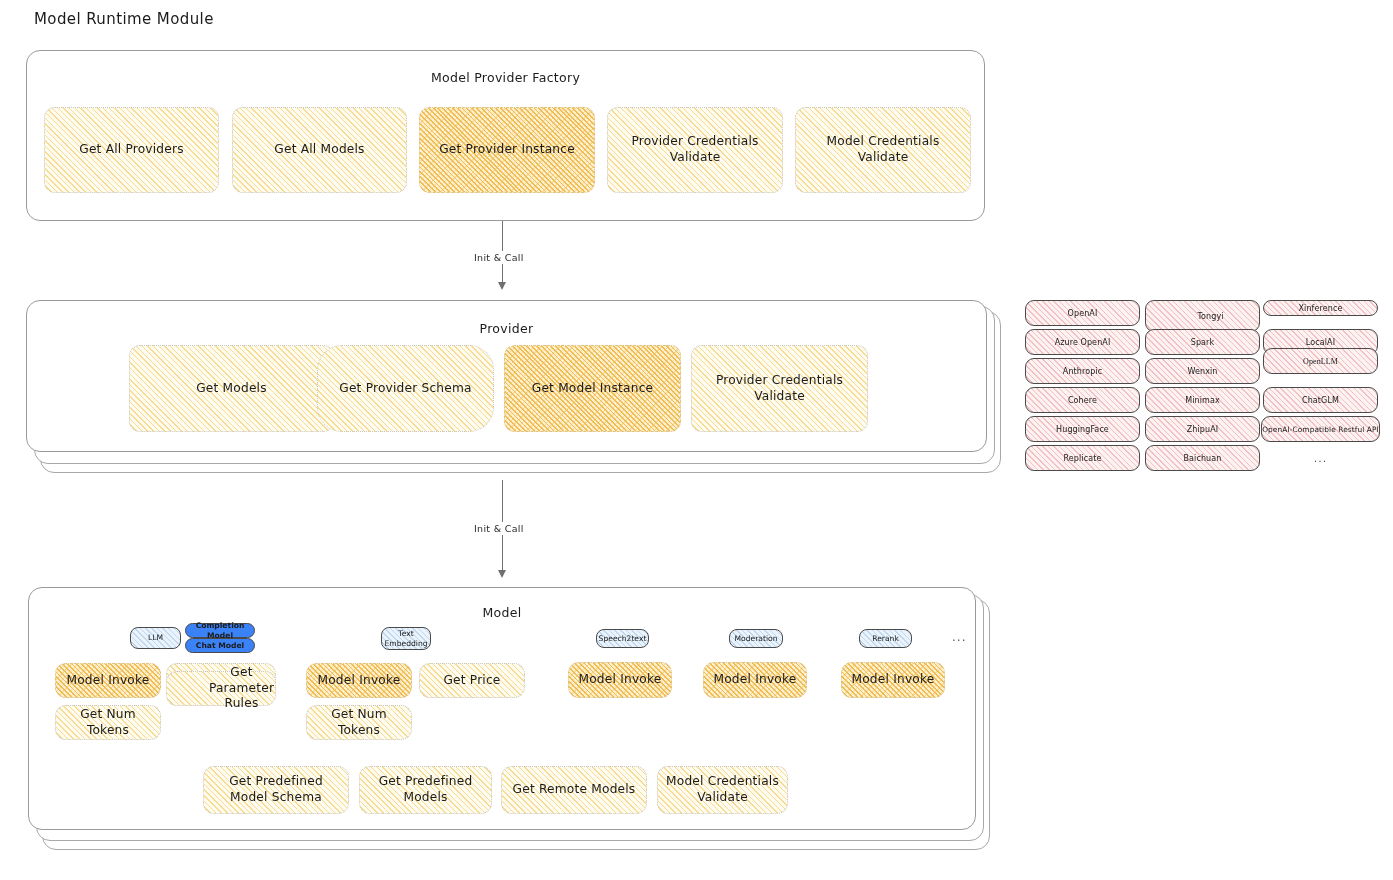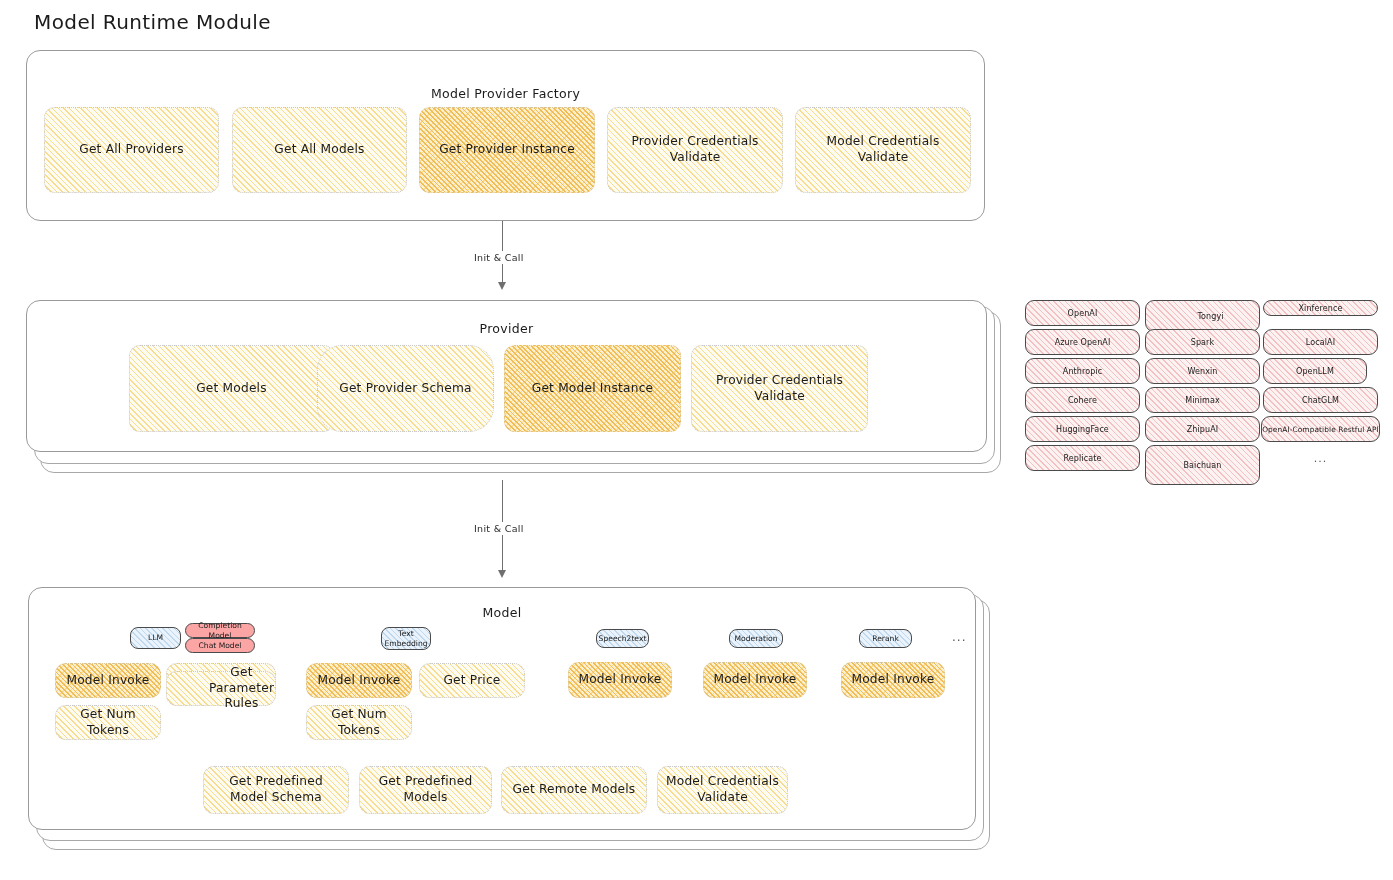--- a/index.html
+++ b/index.html
@@ -22,7 +22,7 @@
   .page-title {
     position: absolute;
     left: 34px; top: 10px;
-    font-size: 20px;
+    font-size: 15px;
     color: #1b1b1b;
     letter-spacing: .4px;
     white-space: nowrap;

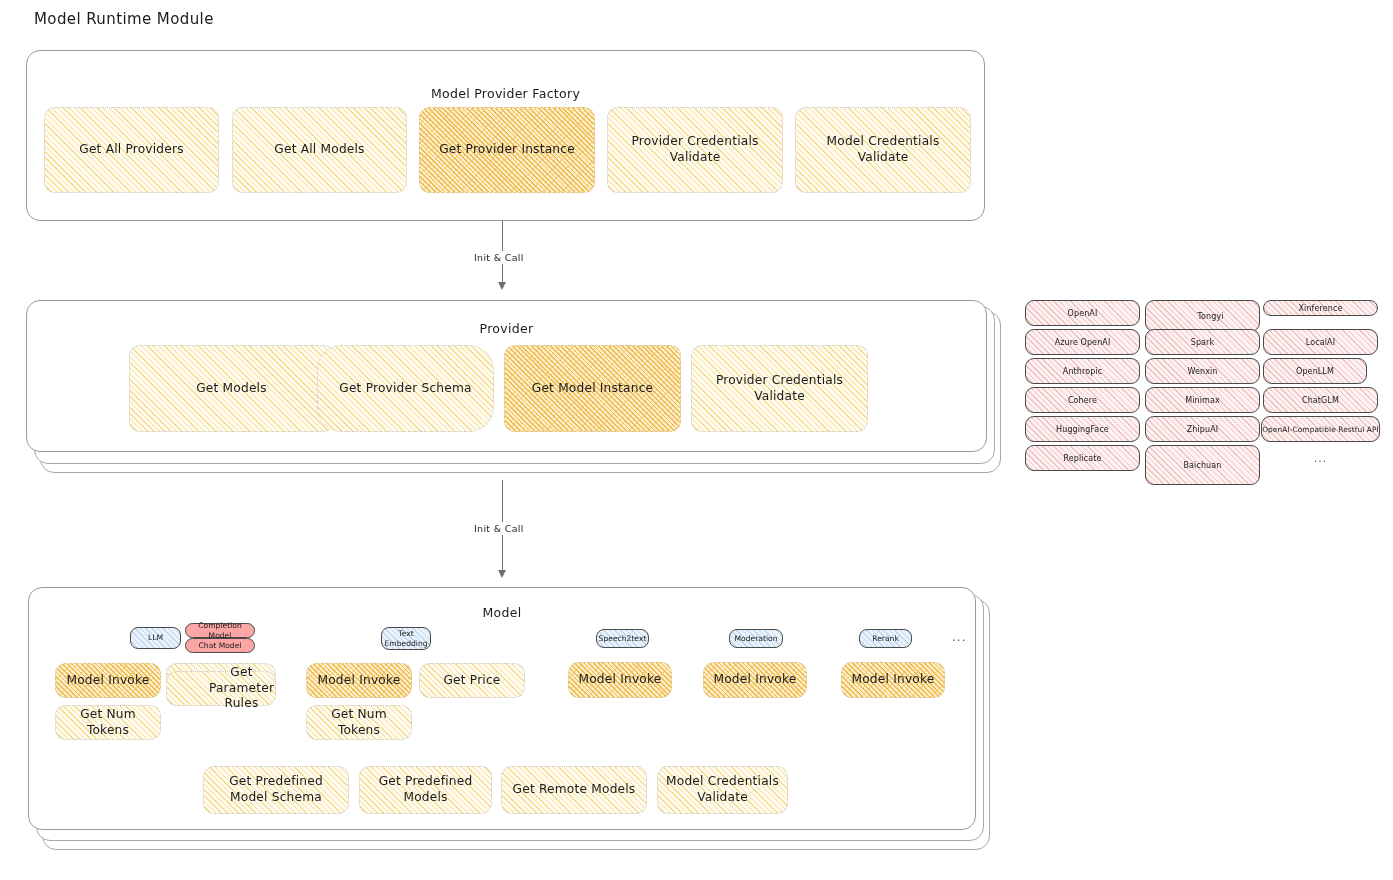--- a/index.html
+++ b/index.html
@@ -179,7 +179,7 @@
   <div class="page-title">Model Runtime Module</div>
 
   <div class="panel" style="left:26px; top:50px; width:959px; height:171px;"></div>
-  <div class="panel-title" style="left:26px; top:86px; width:959px;">Model Provider Factory</div>
+  <div class="panel-title" style="left:26px; top:70px; width:959px;">Model Provider Factory</div>
 
   <div class="mbox" style="left:44px; top:107px; width:175px; height:86px;">Get All Providers</div>
   <div class="mbox" style="left:232px; top:107px; width:175px; height:86px;">Get All Models</div>

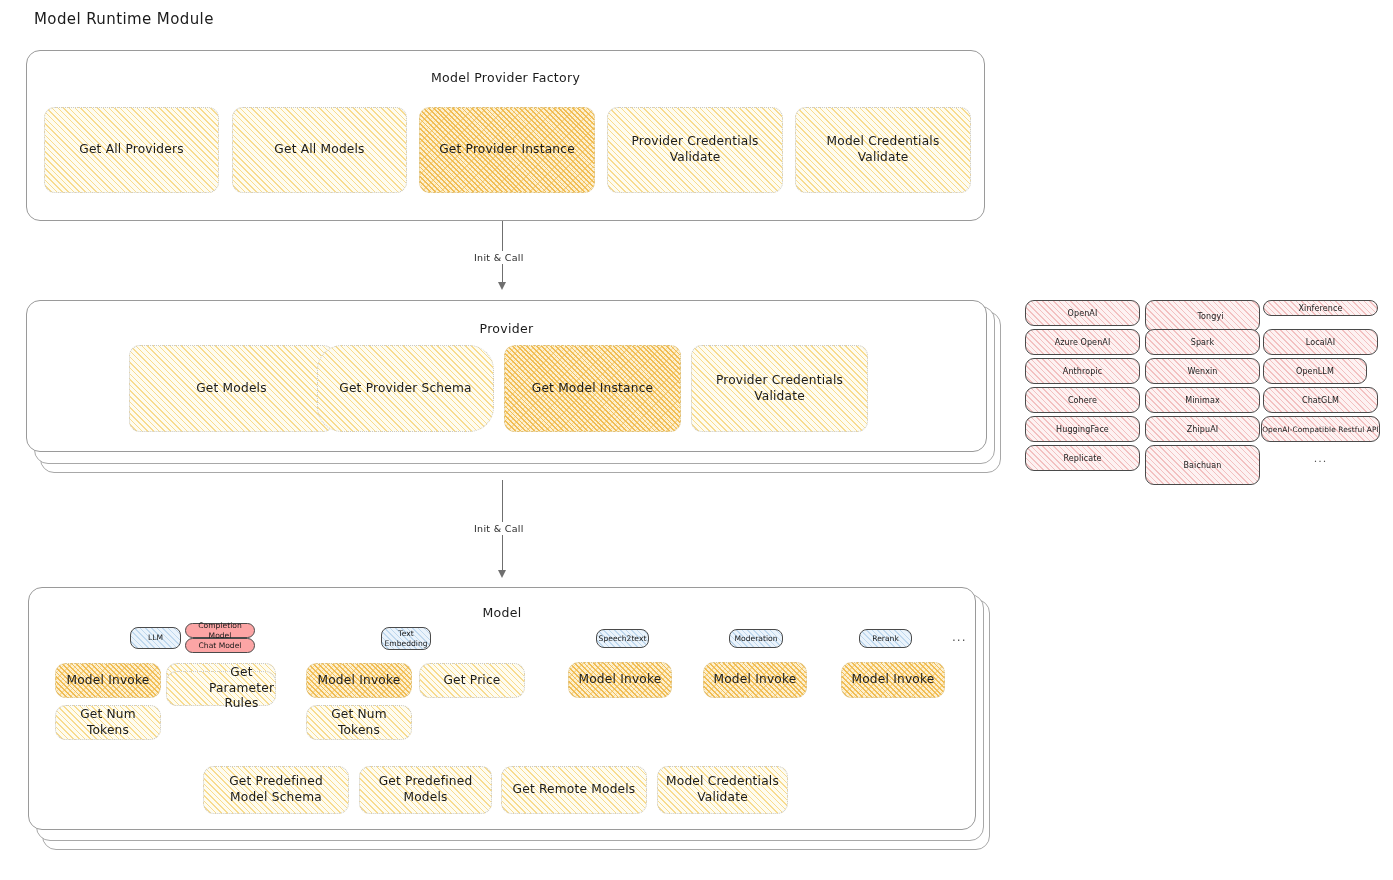--- a/index.html
+++ b/index.html
@@ -217,7 +217,7 @@
 
   <div class="pchip" style="left:1263px; top:300px; width:115px; height:16px;">Xinference</div>
   <div class="pchip" style="left:1263px; top:329px; width:115px; height:26px;">LocalAI</div>
-  <div class="pchip" style="left:1263px; top:358px; width:104px; height:26px;">OpenLLM</div>
+  <div class="pchip" style="left:1263px; top:348px; width:115px; height:26px;font-family:Liberation Serif, serif;">OpenLLM</div>
   <div class="pchip" style="left:1263px; top:387px; width:115px; height:26px;">ChatGLM</div>
   <div class="pchip" style="left:1261px; top:416px; width:119px; height:26px; font-size:7.4px;">OpenAI-Compatible Restful API</div>
   <div class="pdots" style="left:1263px; top:452px; width:115px;">...</div>

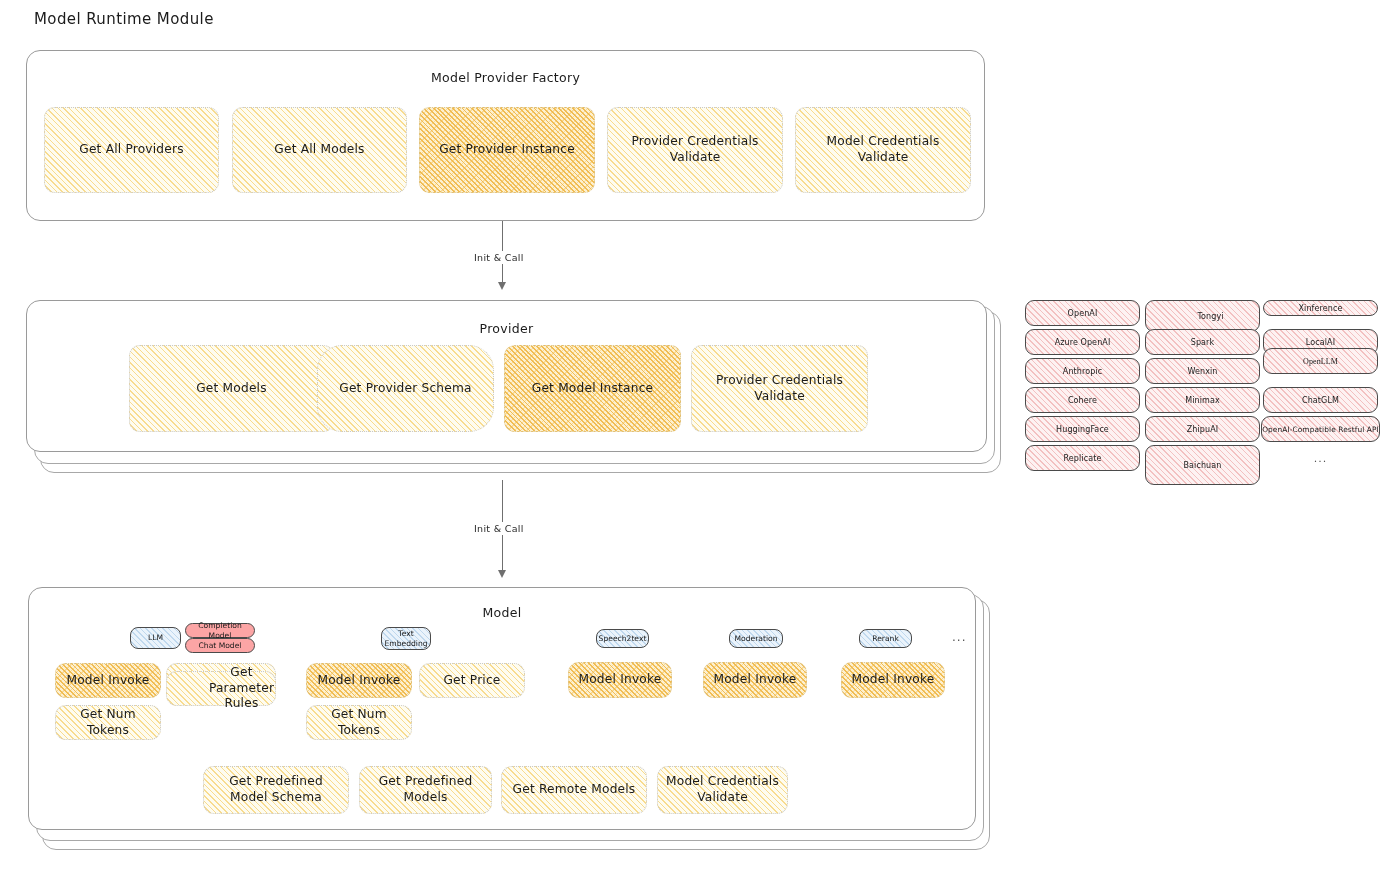--- a/index.html
+++ b/index.html
@@ -213,7 +213,7 @@
   <div class="pchip" style="left:1145px; top:358px; width:115px; height:26px;">Wenxin</div>
   <div class="pchip" style="left:1145px; top:387px; width:115px; height:26px;">Minimax</div>
   <div class="pchip" style="left:1145px; top:416px; width:115px; height:26px;">ZhipuAI</div>
-  <div class="pchip" style="left:1145px; top:445px; width:115px; height:40px;">Baichuan</div>
+  <div class="pchip" style="left:1145px; top:445px; width:115px; height:26px;">Baichuan</div>
 
   <div class="pchip" style="left:1263px; top:300px; width:115px; height:16px;">Xinference</div>
   <div class="pchip" style="left:1263px; top:329px; width:115px; height:26px;">LocalAI</div>

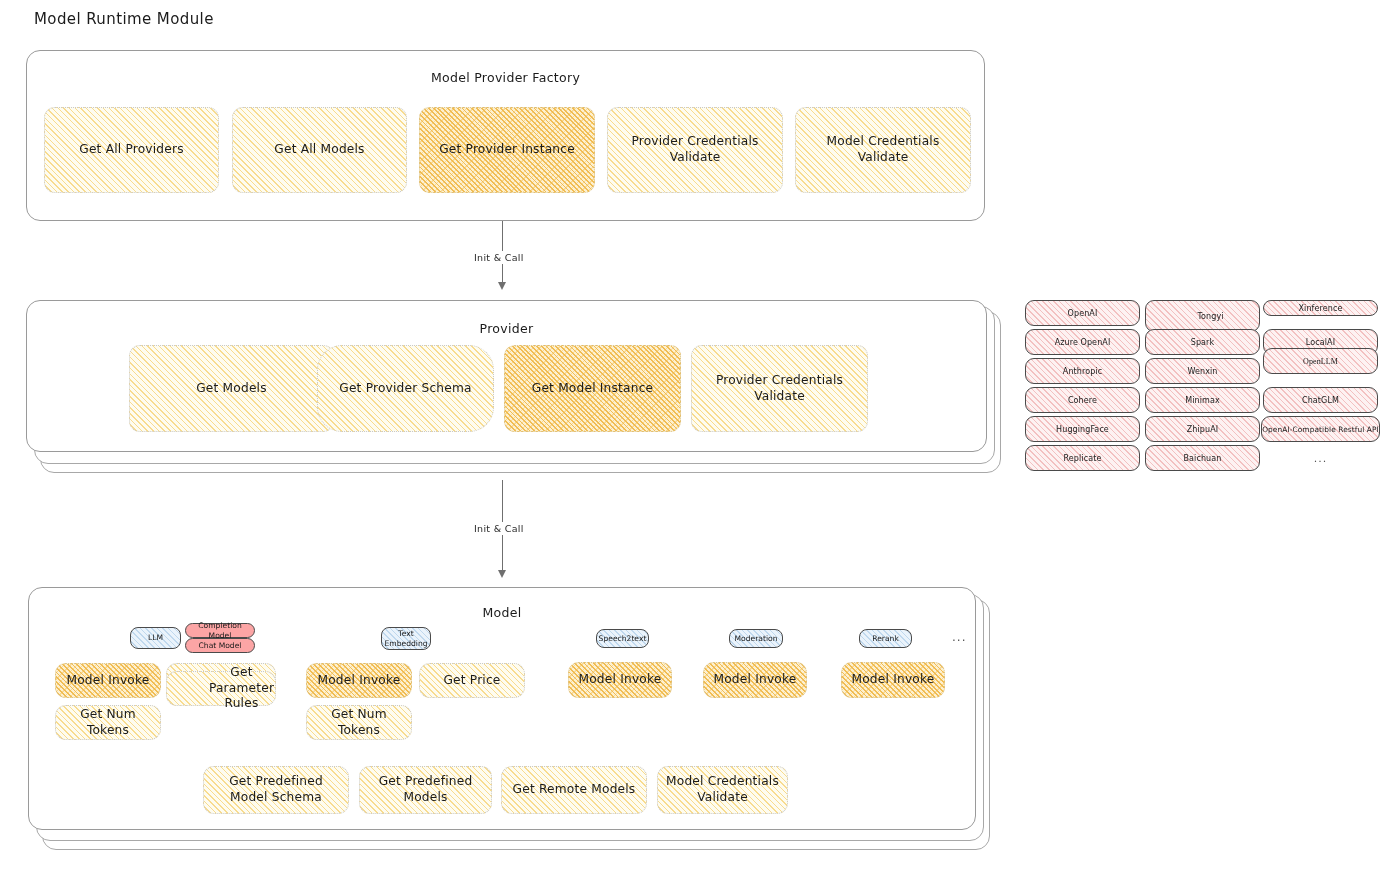--- a/index.html
+++ b/index.html
@@ -138,8 +138,9 @@
         rgba(255,255,255,0) 4px);
   }
   .tchip.plain {
-    background-color: #fca5a5;
+    background-color: #3b82f6;
     background-image: none;
+    font-weight: bold;
   }
 
   

